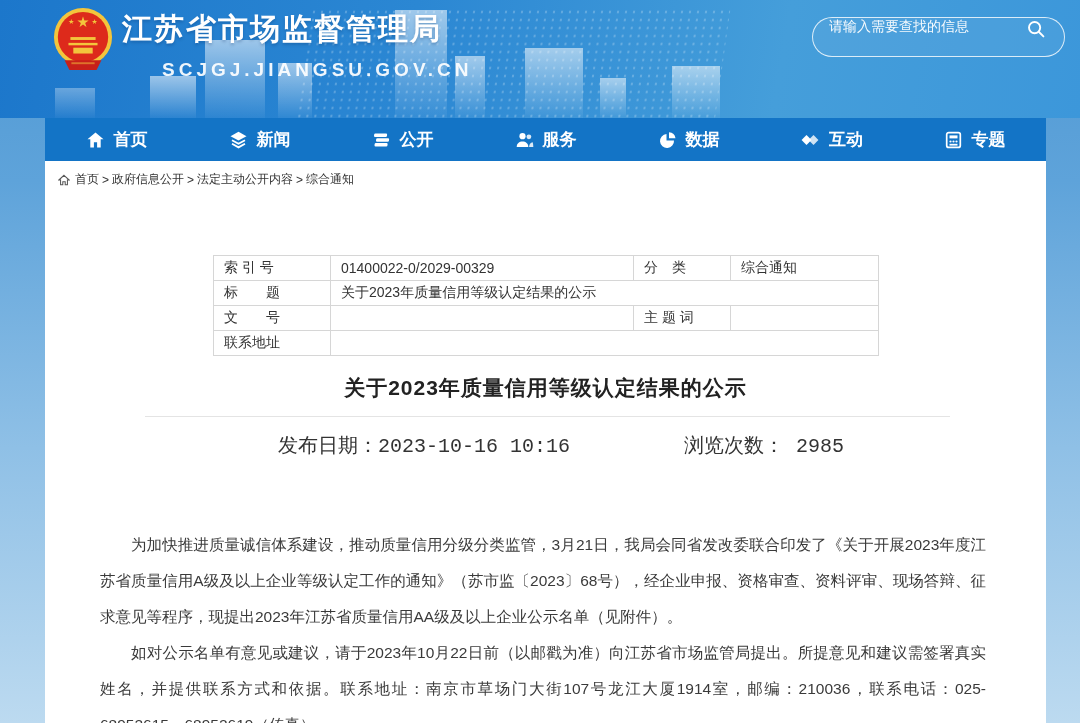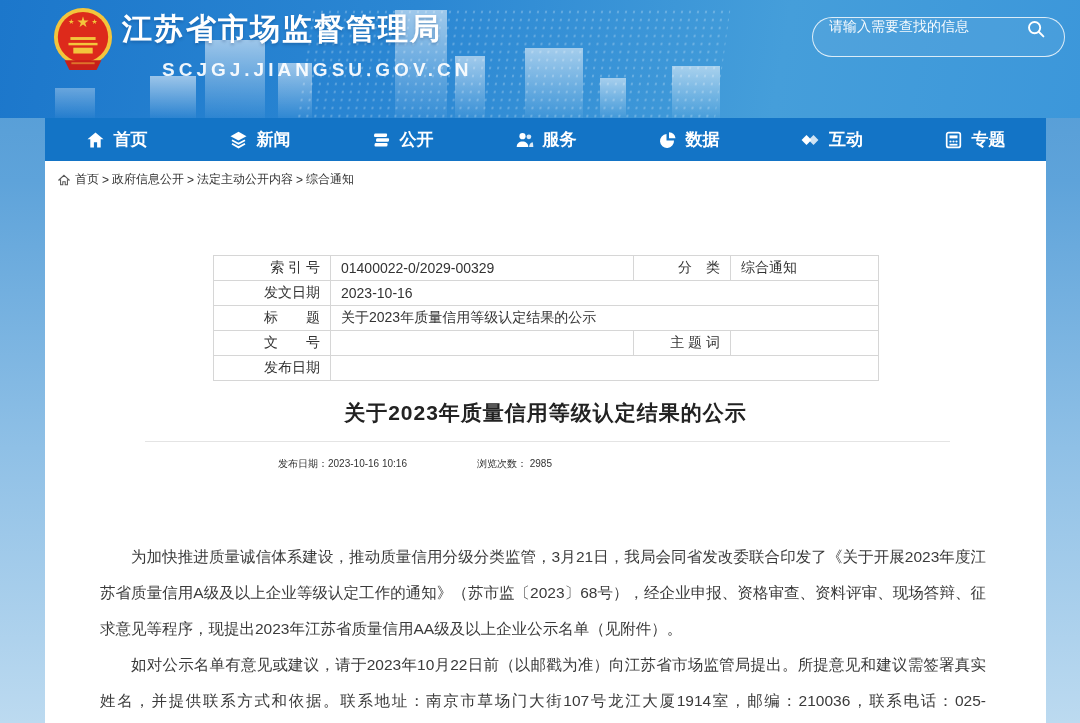--- a/index.html
+++ b/index.html
@@ -56,7 +56,7 @@
     margin:67px 0 0 168px; font-size:14px; color:#333; }
   table.doc td { border:1px solid #d6d6d6; height:25px; padding:0 10px;
     background:#fff; white-space:nowrap; overflow:hidden; }
-  td.lbl { text-align:right; color:#333; padding:0 4px; }
+  td.lbl { text-align:left; color:#333; padding:0 4px; }
 
   .art-title { margin-top:18px; text-align:center; font-size:21px; font-weight:bold;
     color:#222; letter-spacing:1px; }

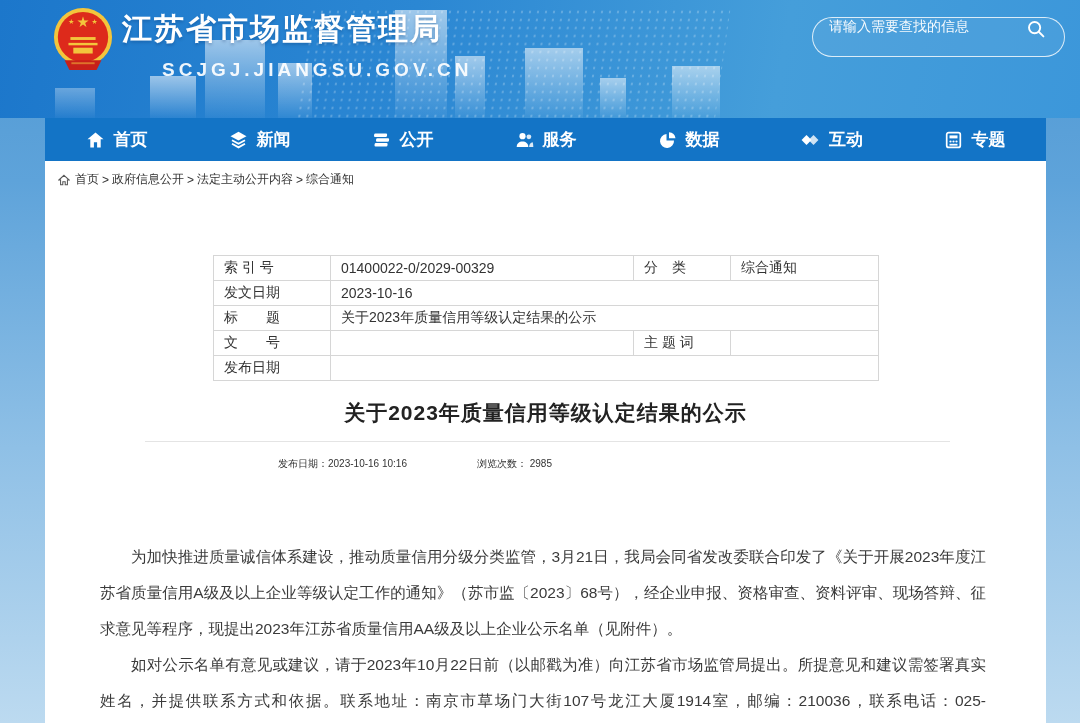--- a/index.html
+++ b/index.html
@@ -207,10 +207,6 @@
           <td>综合通知</td>
         </tr>
         <tr>
-          <td class="lbl">发文日期</td>
-          <td colspan="3">2023-10-16</td>
-        </tr>
-        <tr>
           <td class="lbl">标　　题</td>
           <td colspan="3">关于2023年质量信用等级认定结果的公示</td>
         </tr>

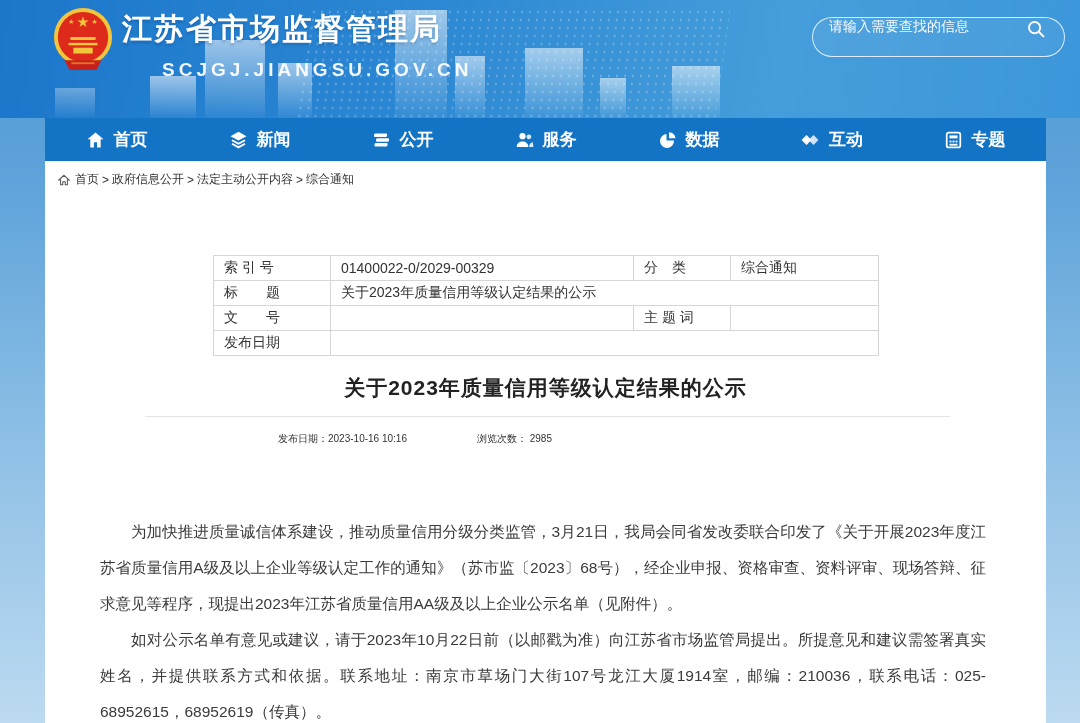--- a/index.html
+++ b/index.html
@@ -217,7 +217,7 @@
           <td></td>
         </tr>
         <tr>
-          <td class="lbl">发布日期</td>
+          <td class="lbl">联系地址</td>
           <td colspan="3"></td>
         </tr>
       </tbody>

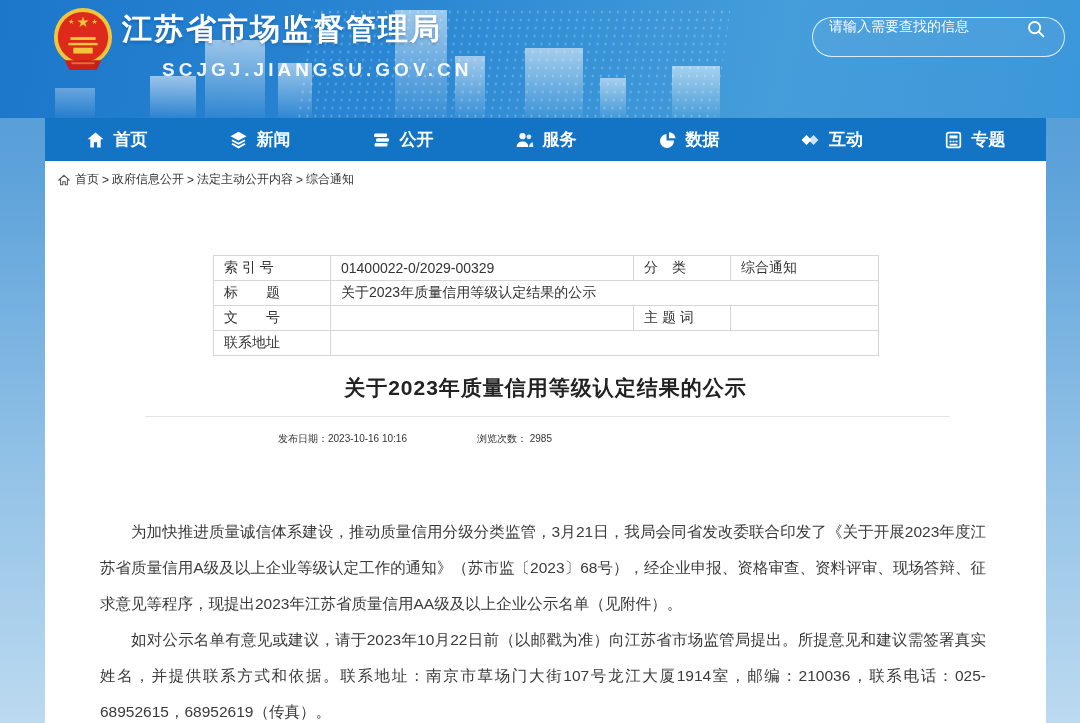--- a/index.html
+++ b/index.html
@@ -61,7 +61,7 @@
   .art-title { margin-top:18px; text-align:center; font-size:21px; font-weight:bold;
     color:#222; letter-spacing:1px; }
   .divider { height:1px; background:#e4e4e4; margin:14px 96px 0 100px; }
-  .meta { margin-top:15px; padding-left:233px; display:flex; font-size:10px; color:#333; }
+  .meta { margin-top:15px; padding-left:233px; display:flex; font-size:20px; color:#333;font-family:Liberation Mono, monospace; }
   .meta .views { margin-left:70px; }
   .meta b { font-weight:normal; }
   .art-body { margin-top:68px; padding:0 60px 0 55px; font-size:15.5px;

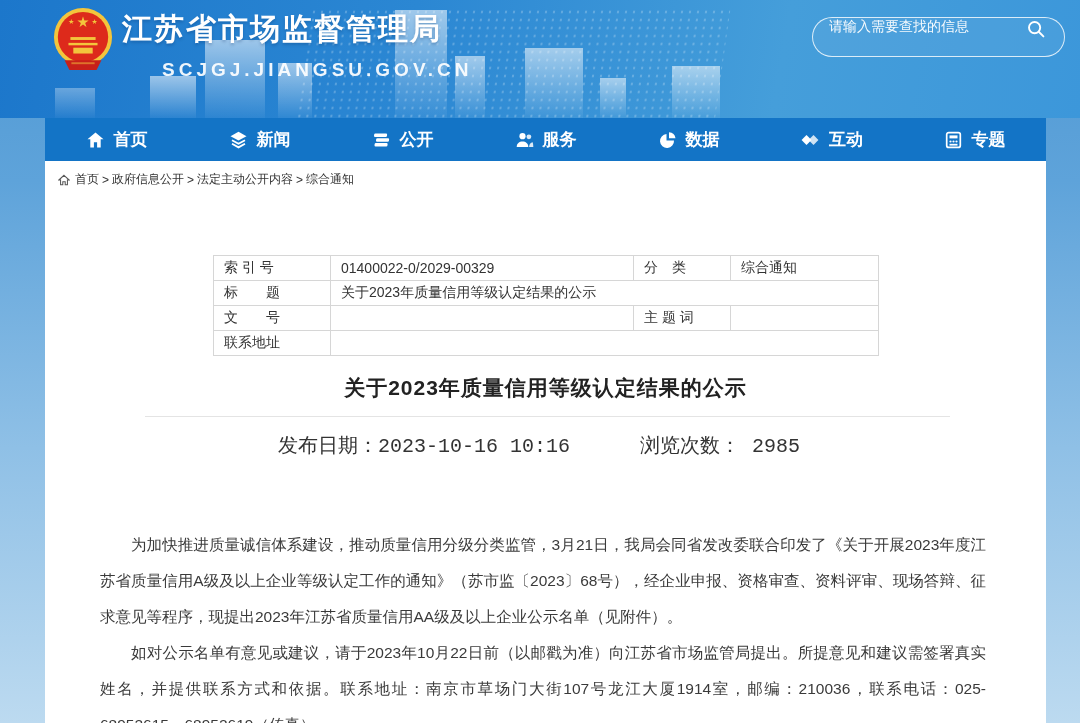--- a/index.html
+++ b/index.html
@@ -62,7 +62,7 @@
     color:#222; letter-spacing:1px; }
   .divider { height:1px; background:#e4e4e4; margin:14px 96px 0 100px; }
   .meta { margin-top:15px; padding-left:233px; display:flex; font-size:20px; color:#333;font-family:Liberation Mono, monospace; }
-  .meta .views { margin-left:70px; }
+  .meta .views { margin-left:114px; }
   .meta b { font-weight:normal; }
   .art-body { margin-top:68px; padding:0 60px 0 55px; font-size:15.5px;
     line-height:36px; color:#3a3a3a; text-align:justify; }

